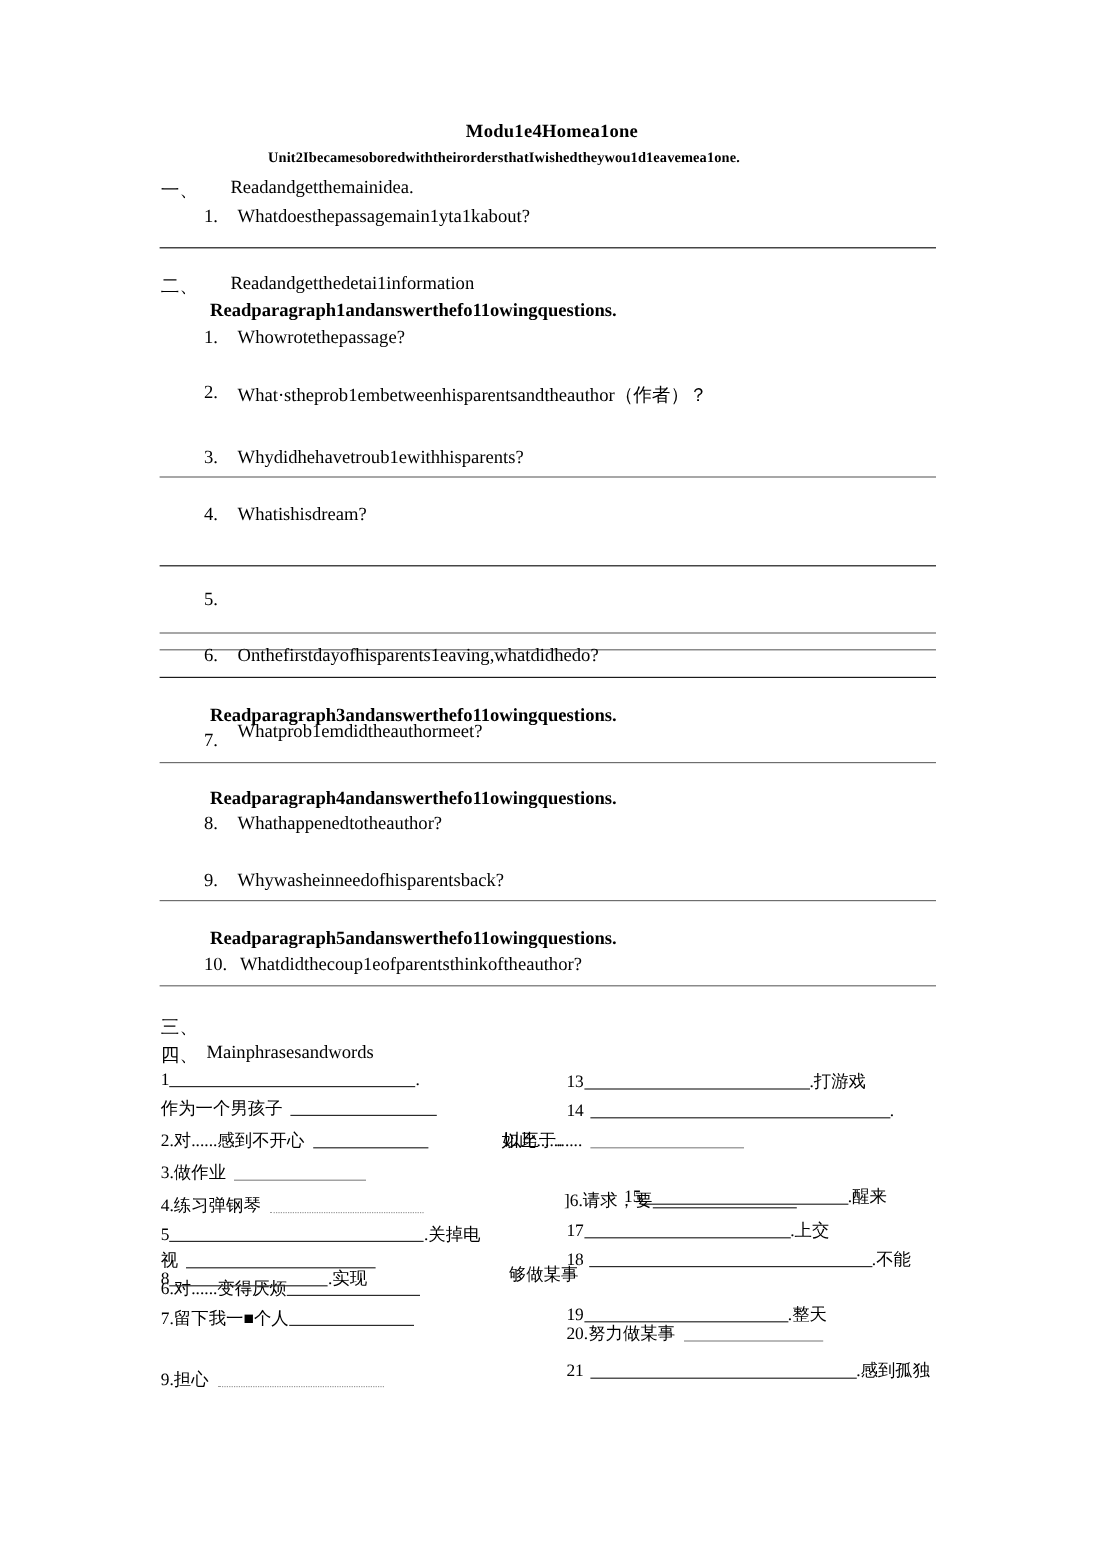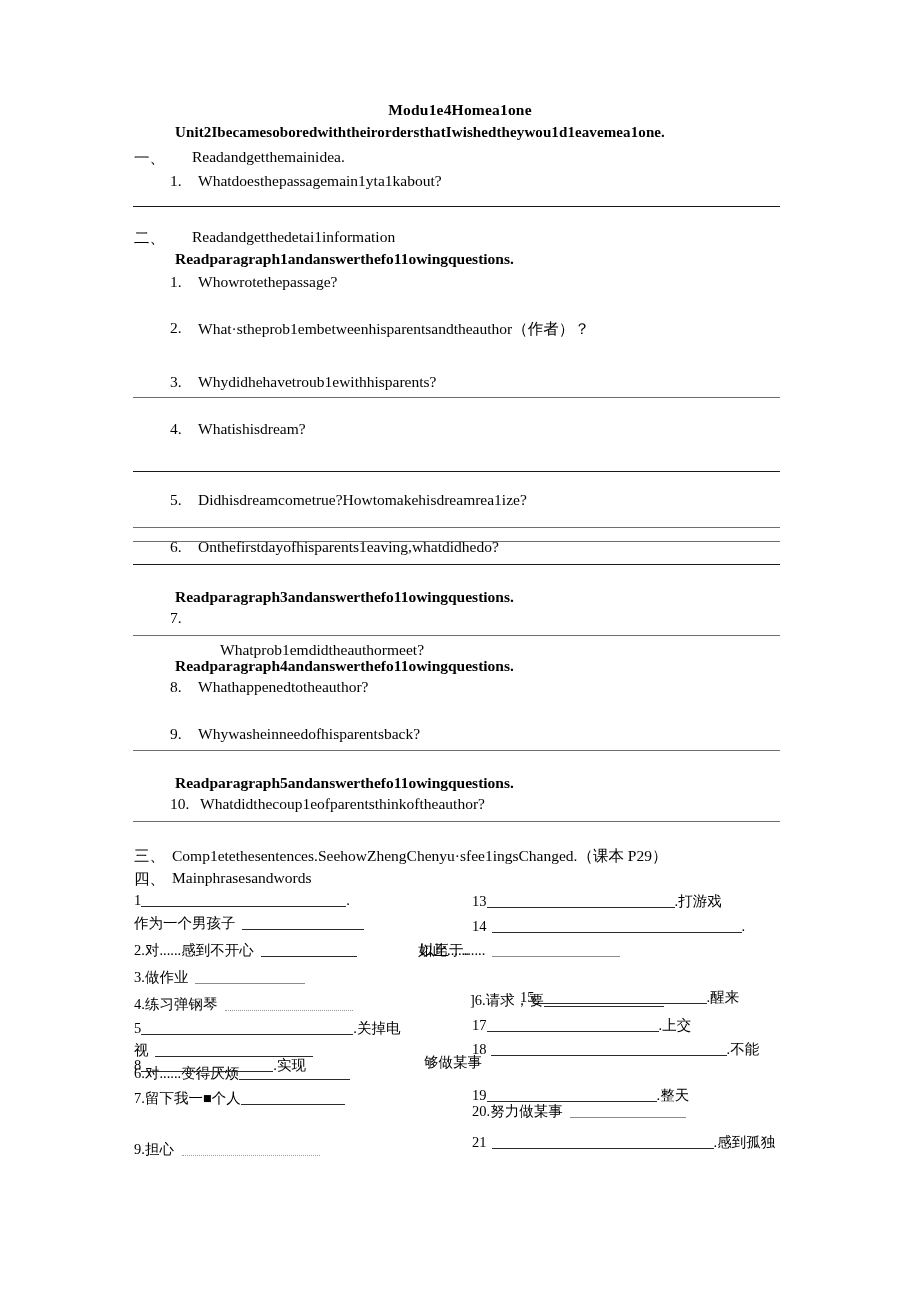--- a/index.html
+++ b/index.html
@@ -27,7 +27,7 @@
   }
   .title2{
     left:0;top:124px;width:840px;text-align:center;
-    font-size:15px;font-weight:bold;letter-spacing:.1px;
+    font-size:12px;font-weight:bold;letter-spacing:.1px;
   }
 
   .sec{font-size:15.5px;}

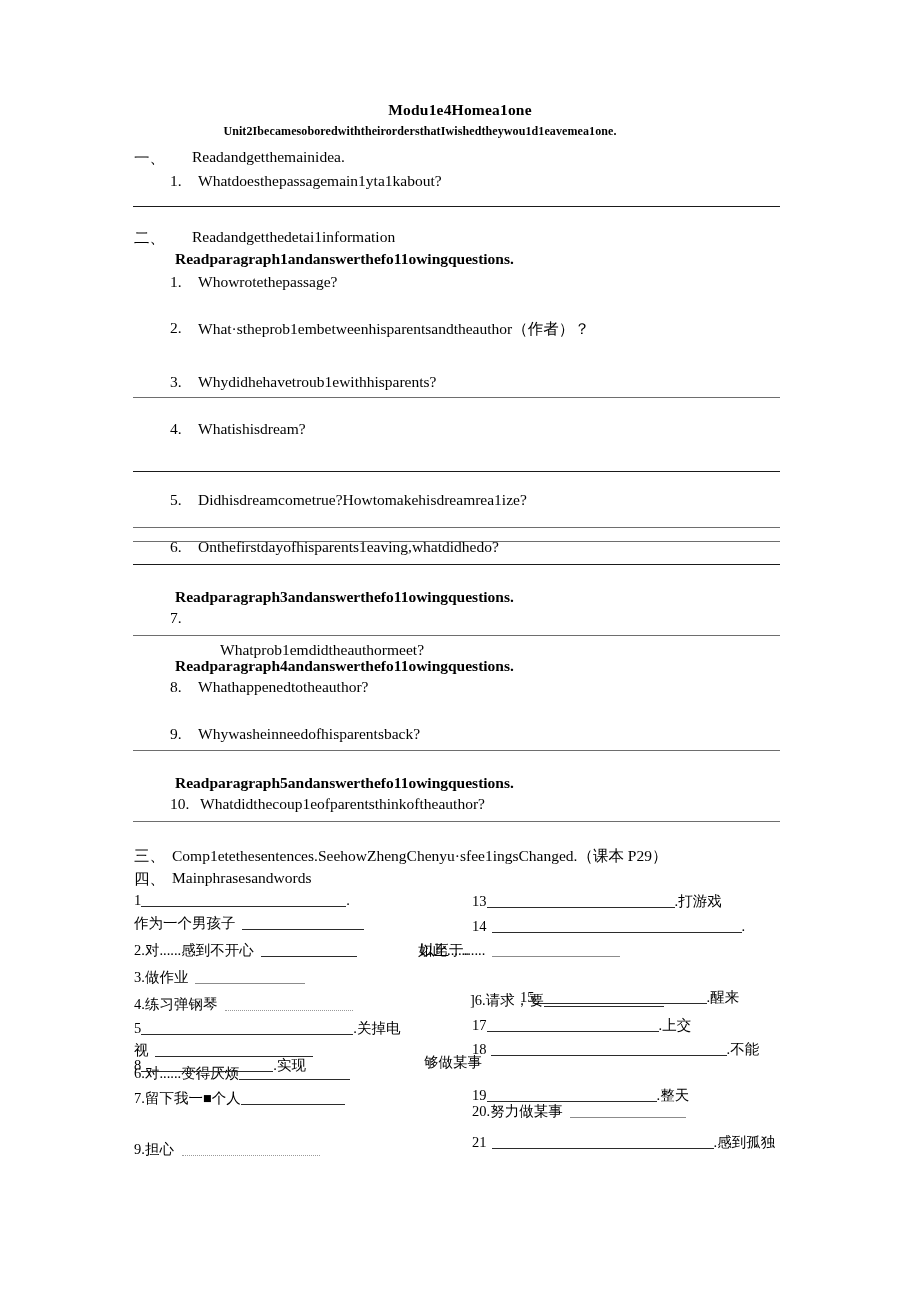--- a/index.html
+++ b/index.html
@@ -97,7 +97,6 @@
 
 
   <div class="t qn" style="left:170px;top:491px;">5.</div>
-  <div class="t qn" style="left:198px;top:491px;">Didhisdreamcometrue?Howtomakehisdreamrea1ize?</div>
   <hr class="rule soft" style="left:133px;top:519px;width:647px;">
 
   <hr class="rule soft" style="left:133px;top:533px;width:647px;">

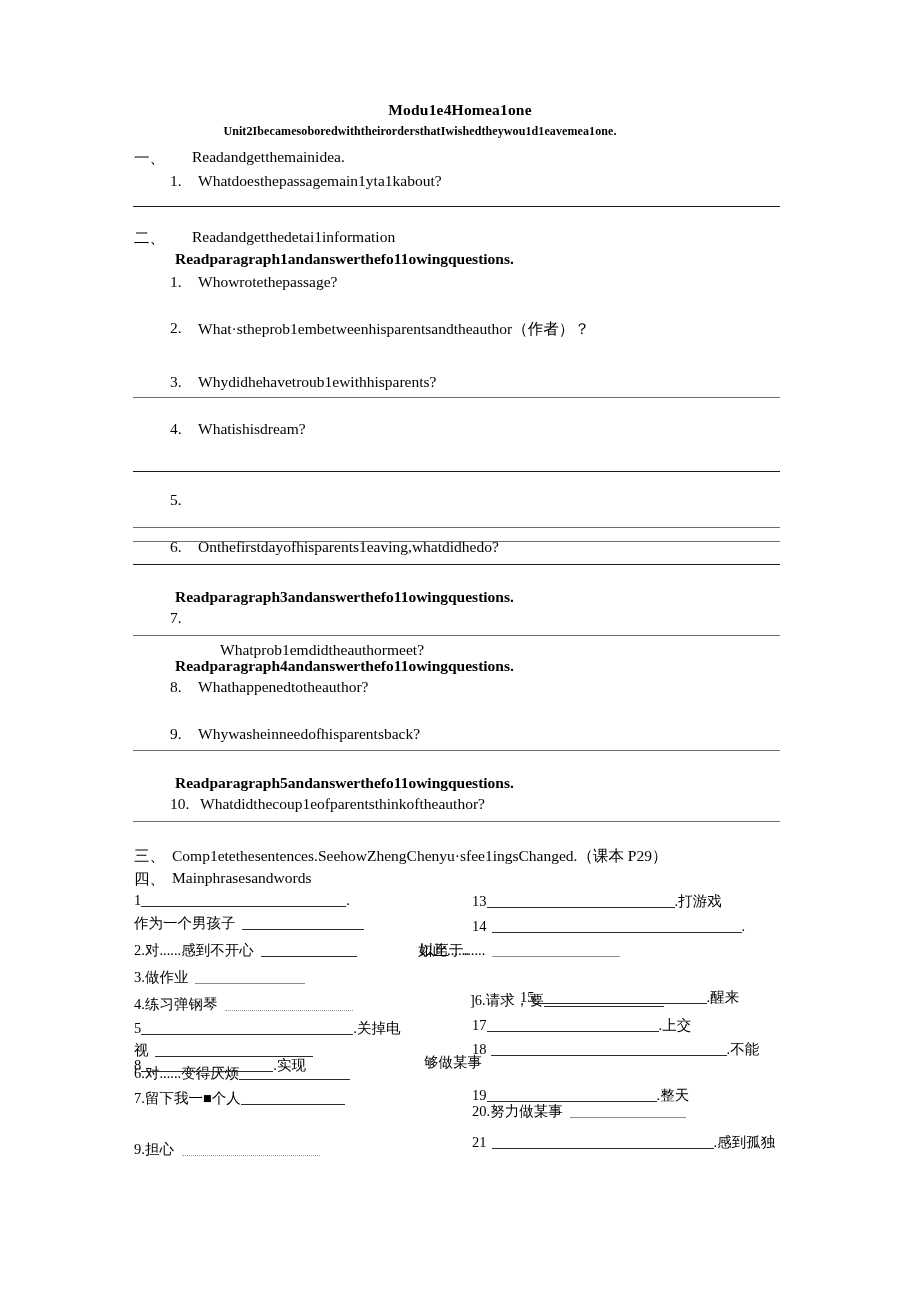--- a/index.html
+++ b/index.html
@@ -108,7 +108,7 @@
   <div class="t subhead" style="left:175px;top:588px;">Readparagraph3andanswerthefo11owingquestions.</div>
 
   <div class="t qn" style="left:170px;top:609px;">7.</div>
-  <div class="t qn" style="left:198px;top:641px;margin-left:22px;">Whatprob1emdidtheauthormeet?</div>
+  <div class="t qn" style="left:198px;top:601px;">Whatprob1emdidtheauthormeet?</div>
   <hr class="rule soft" style="left:133px;top:627px;width:647px;">
 
   <div class="t subhead" style="left:175px;top:657px;">Readparagraph4andanswerthefo11owingquestions.</div>

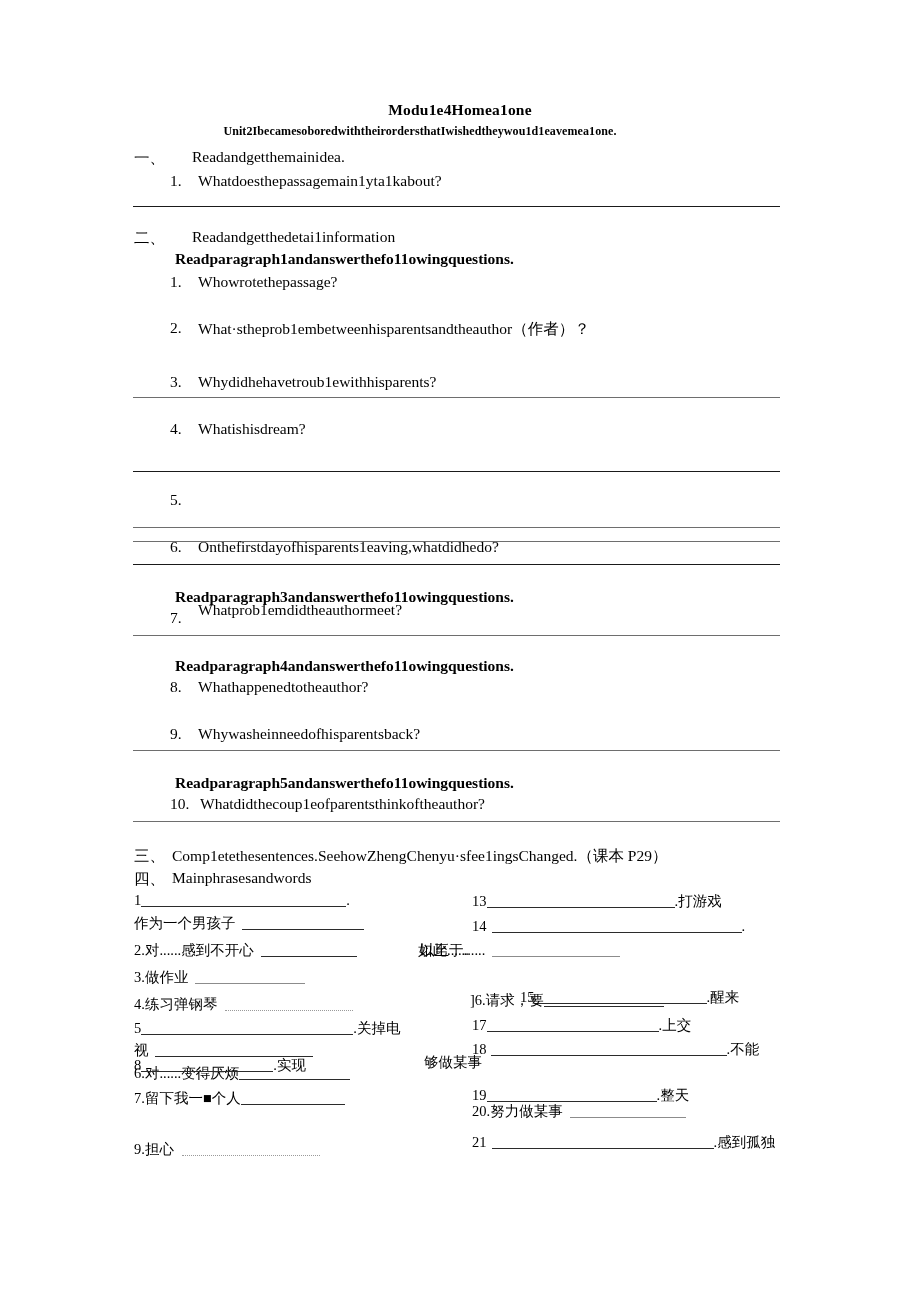--- a/index.html
+++ b/index.html
@@ -127,7 +127,6 @@
   <hr class="rule soft" style="left:133px;top:813px;width:647px;">
 
   <div class="t sec" style="left:134px;top:846px;">三、</div>
-  <div class="t sec" style="left:172px;top:846px;">Comp1etethesentences.SeehowZhengChenyu·sfee1ingsChanged.（课本 P29）</div>
 
   <div class="t sec" style="left:134px;top:869px;">四、</div>
   <div class="t sec" style="left:172px;top:869px;">Mainphrasesandwords</div>

